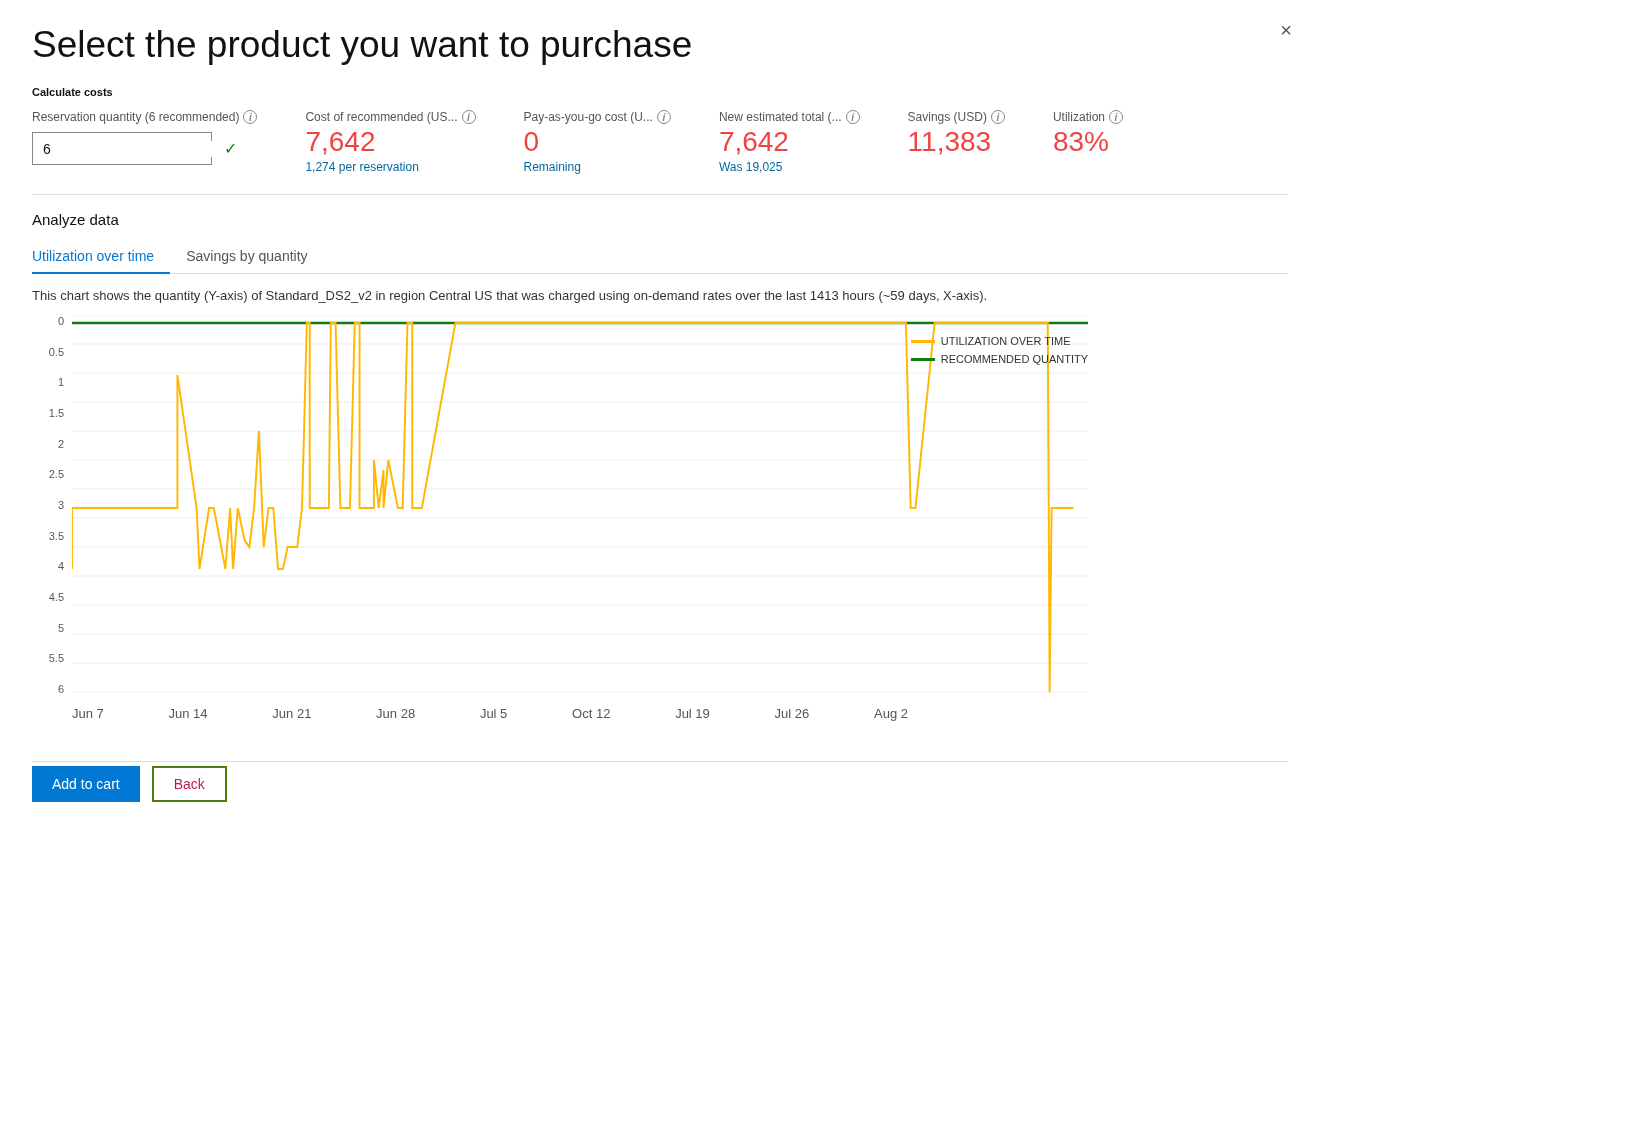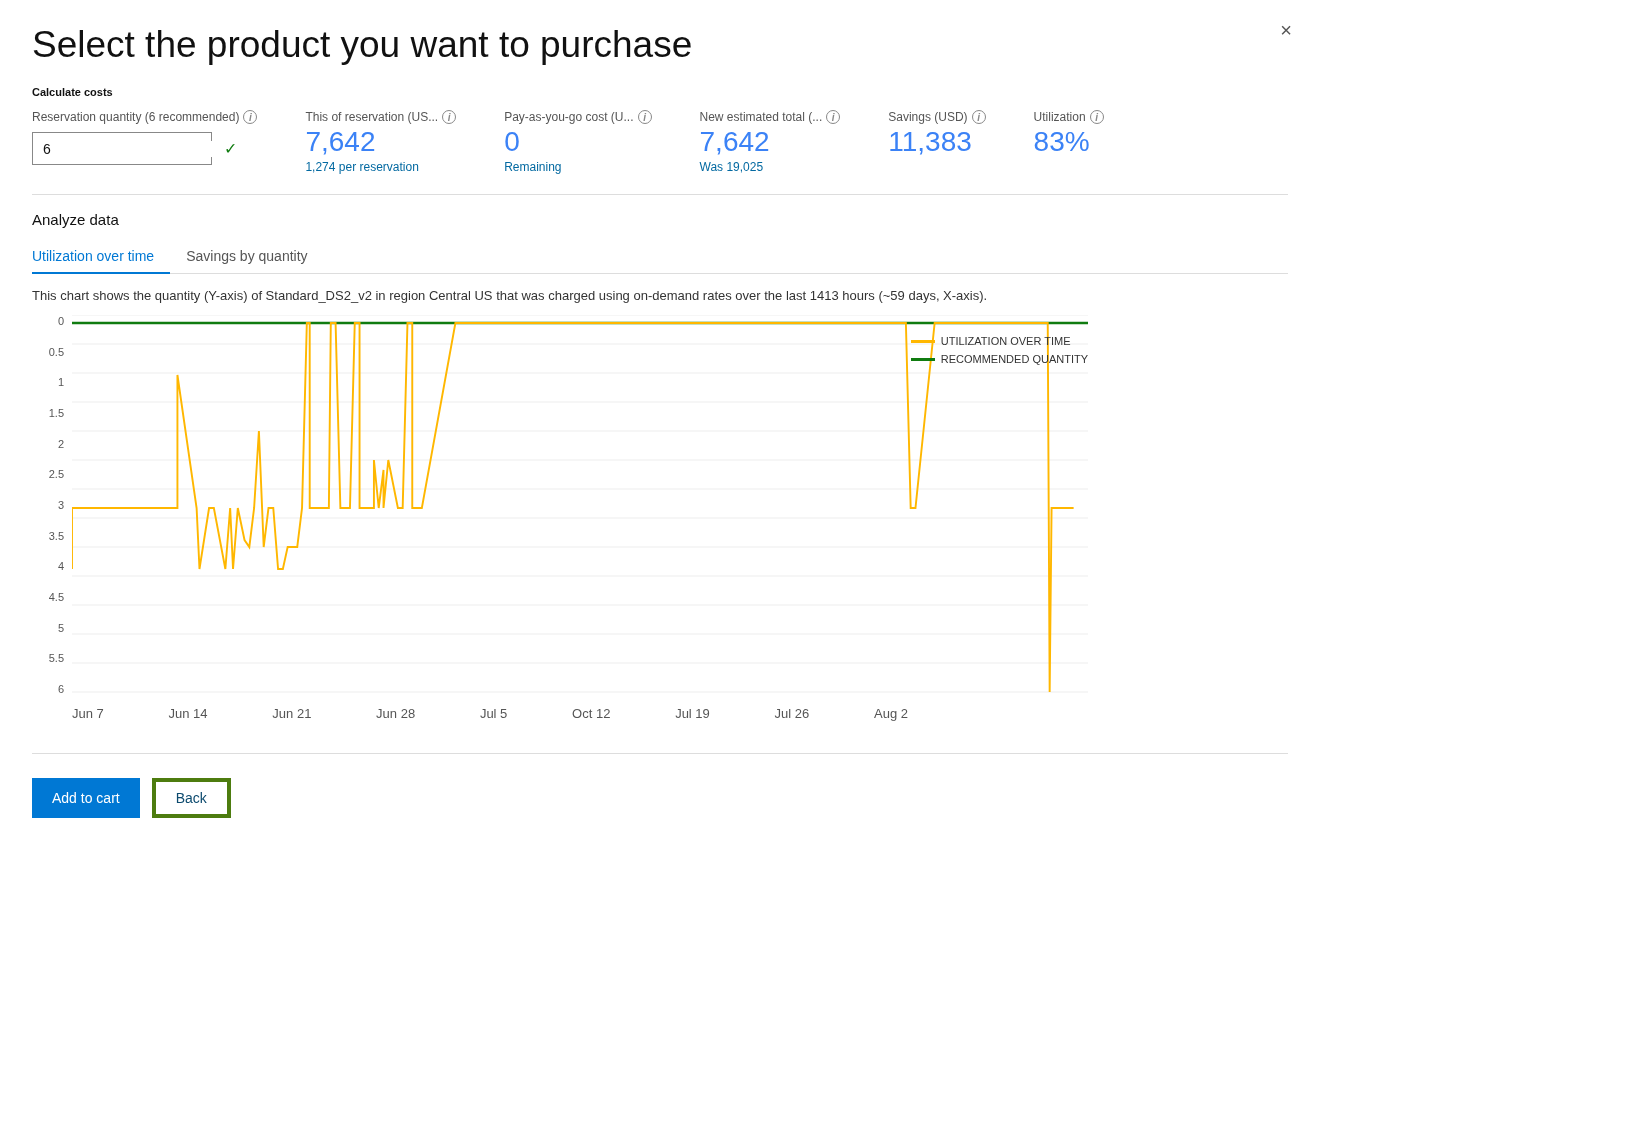--- a/index.html
+++ b/index.html
@@ -244,7 +244,7 @@
 
     <div class="cost-item">
       <div class="cost-label">
-        <span>This of reservation (US...</span>
+        <span>Cost of recommended (US...</span>
         <span class="info-icon">i</span>
       </div>
       <div class="cost-value">7,642</div>

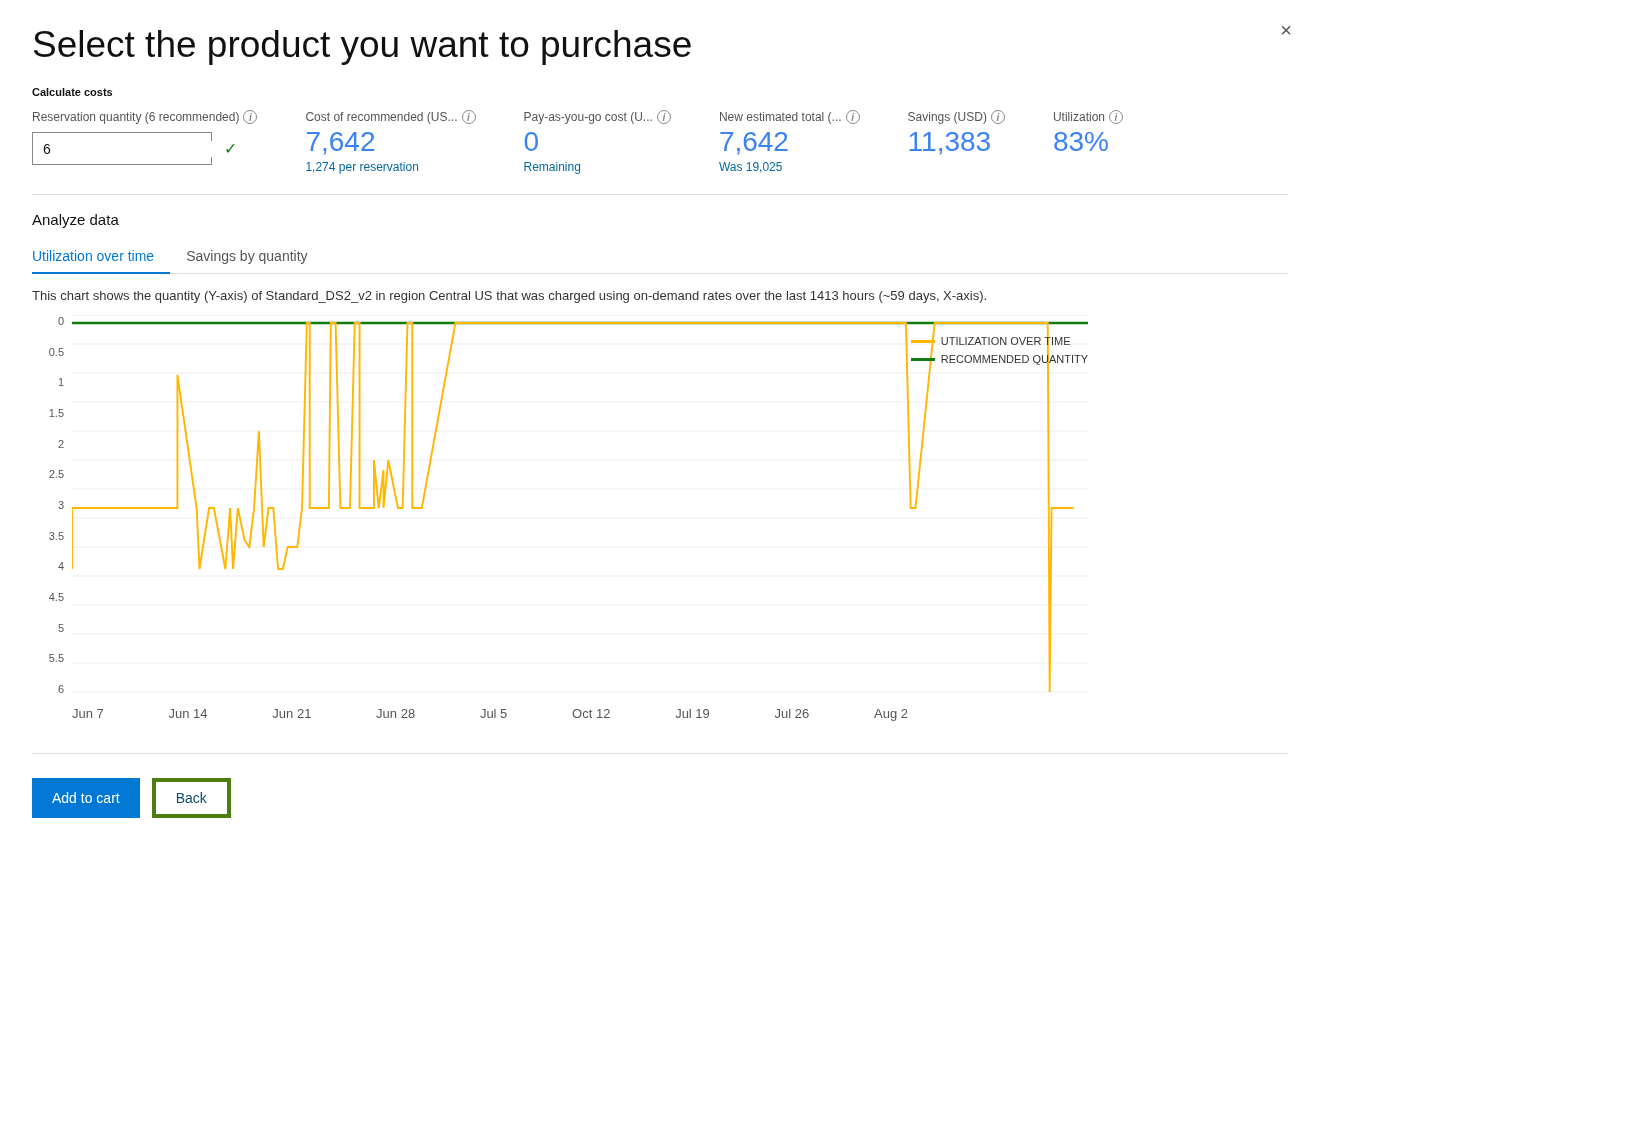--- a/index.html
+++ b/index.html
@@ -60,7 +60,7 @@
     .cost-value {
       font-size: 28px;
       font-weight: 300;
-      color: #3b82f6;
+      color: #ef4444;
     }
     .cost-sub {
       font-size: 12px;

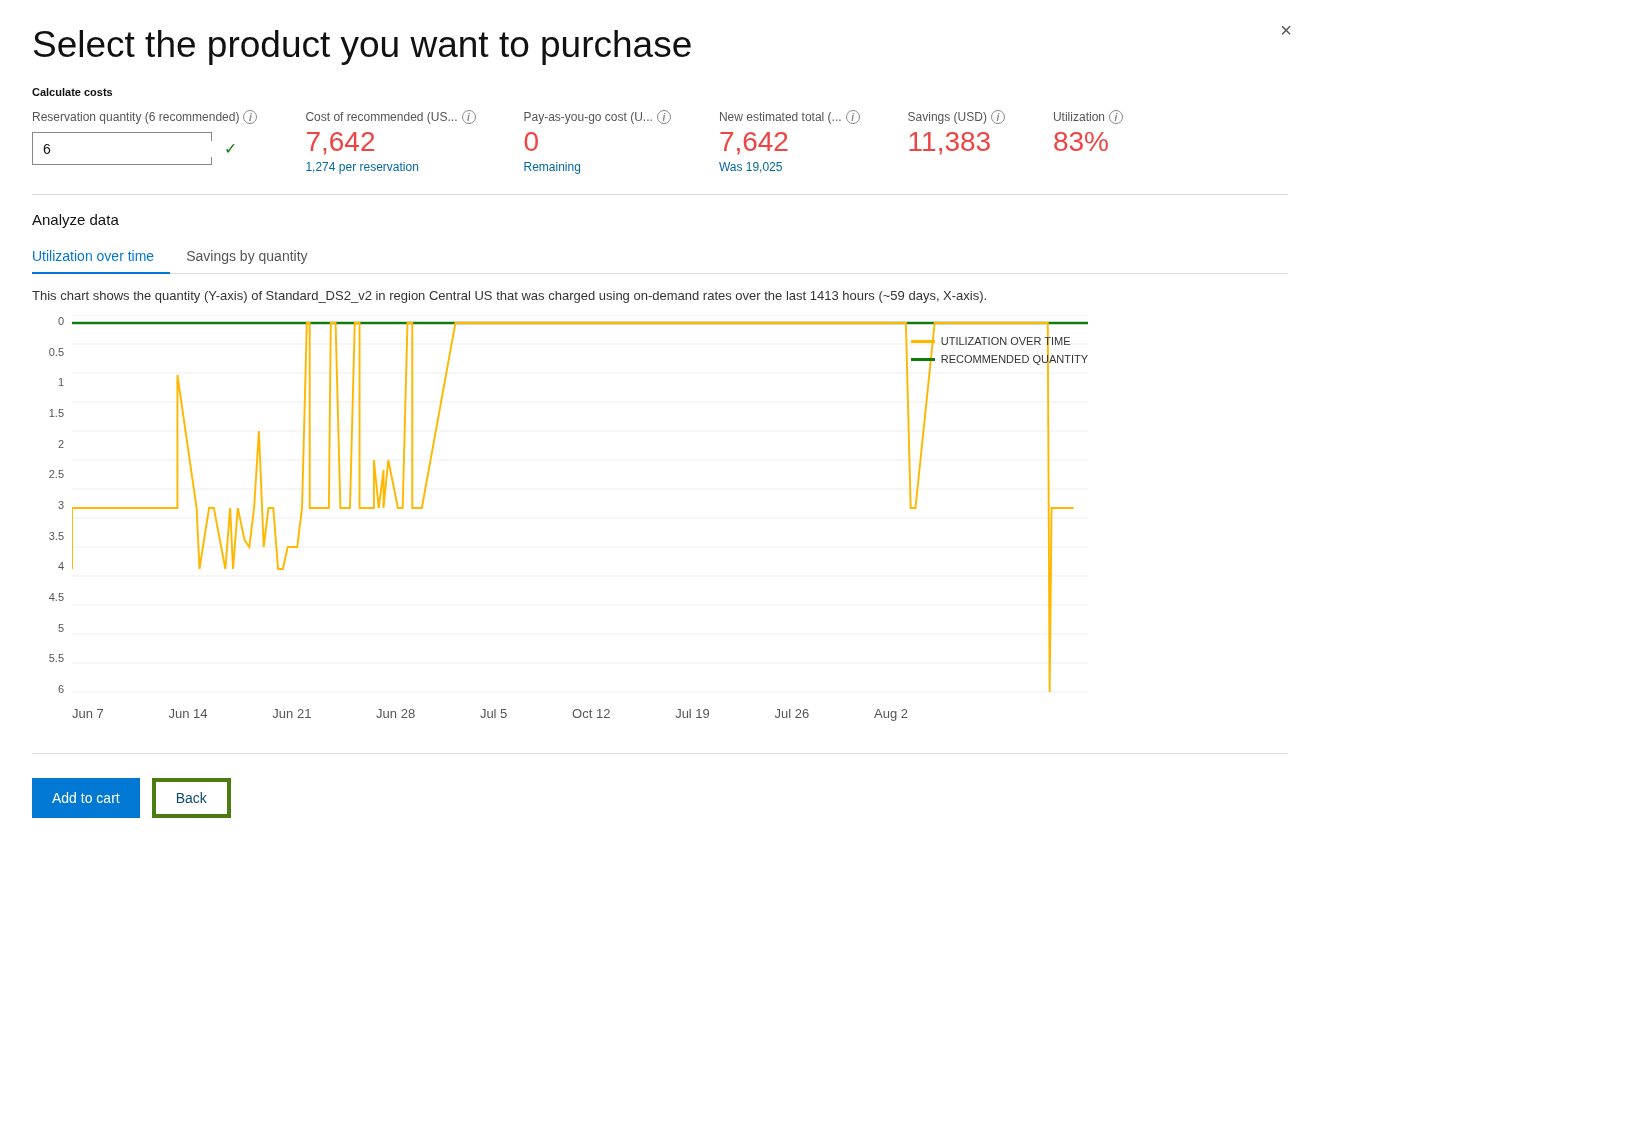--- a/index.html
+++ b/index.html
@@ -199,8 +199,8 @@
     .bottom-actions {
       display: flex;
       gap: 12px;
-      margin-top: 32px;
-      padding-top: 24px;
+      margin-top: 40px;
+      padding-top: 4px;
       border-top: 1px solid #ddd;
     }
     .btn-primary {

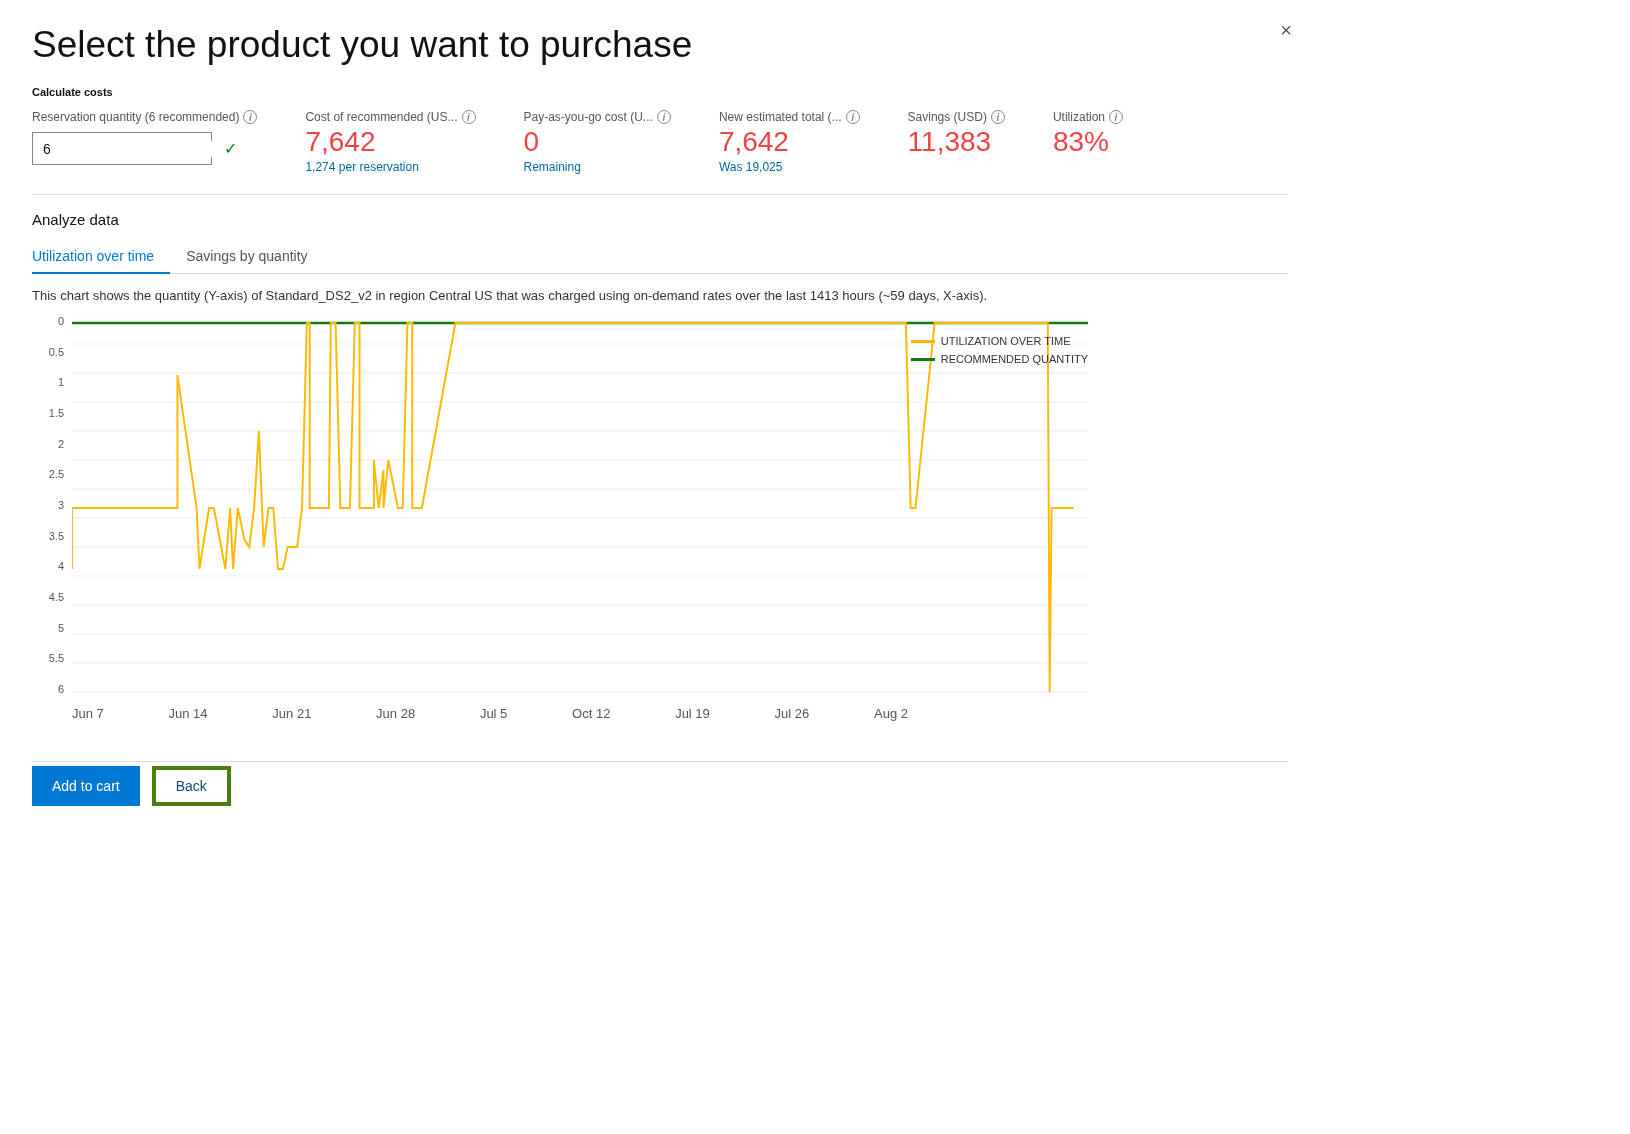--- a/index.html
+++ b/index.html
@@ -214,8 +214,8 @@
     }
     .btn-secondary {
       background: #fff;
-      color: #0c4a6e;
-      border: 4px solid #4d7c0f;
+      color: #be185d;
+      border: 2px solid #4d7c0f;
       padding: 8px 20px;
       font-size: 14px;
       cursor: pointer;

